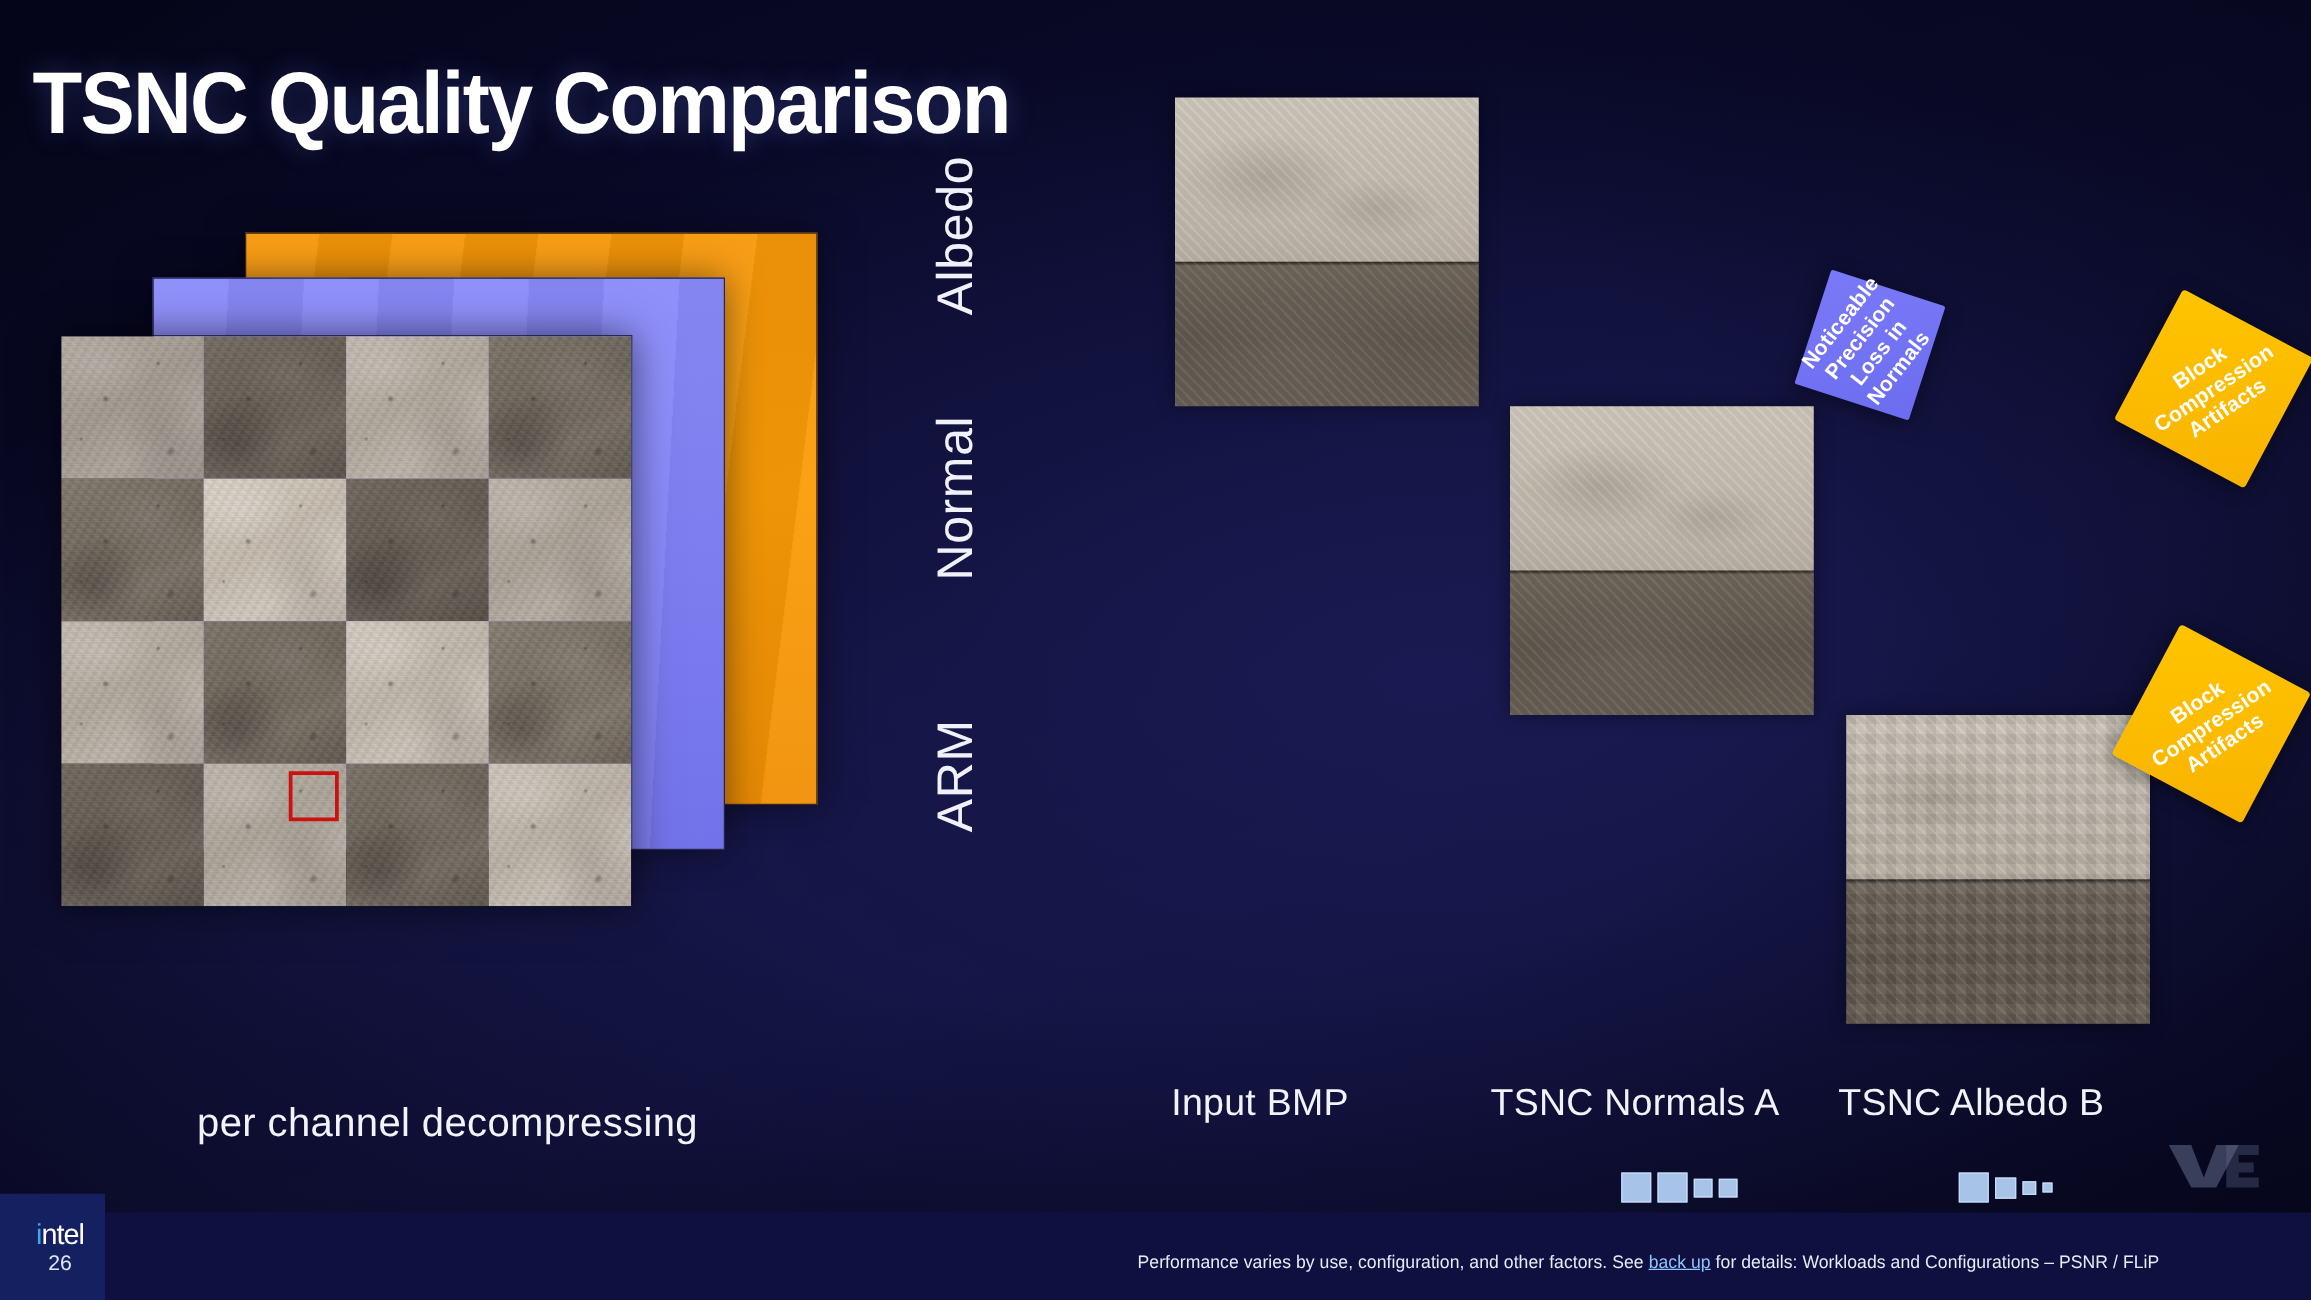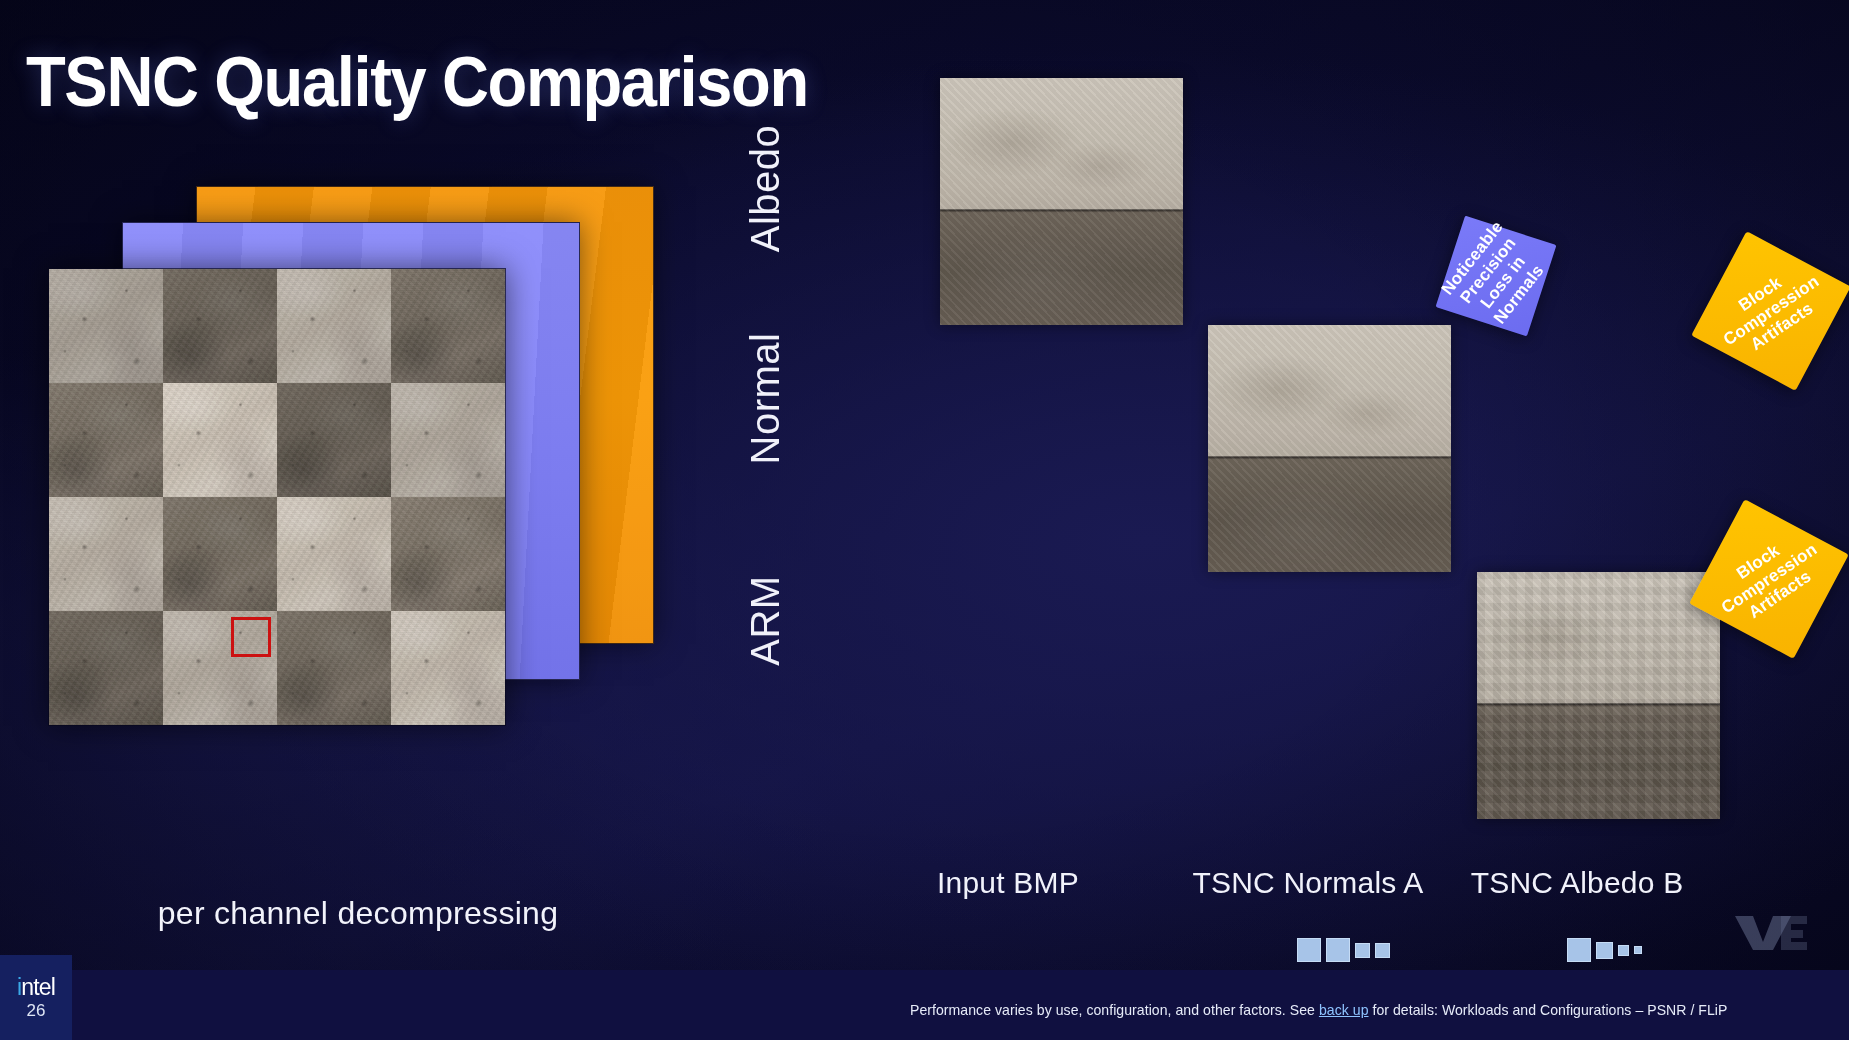--- a/index.html
+++ b/index.html
@@ -96,7 +96,7 @@
   }
   #stackCaption{
     position:absolute;left:48px;top:880px;width:620px;text-align:center;
-    color:#f2f3fb;font-size:32px;letter-spacing:.3px;margin-top:15px;
+    color:#f2f3fb;font-size:32px;letter-spacing:.3px;
   }
 
   

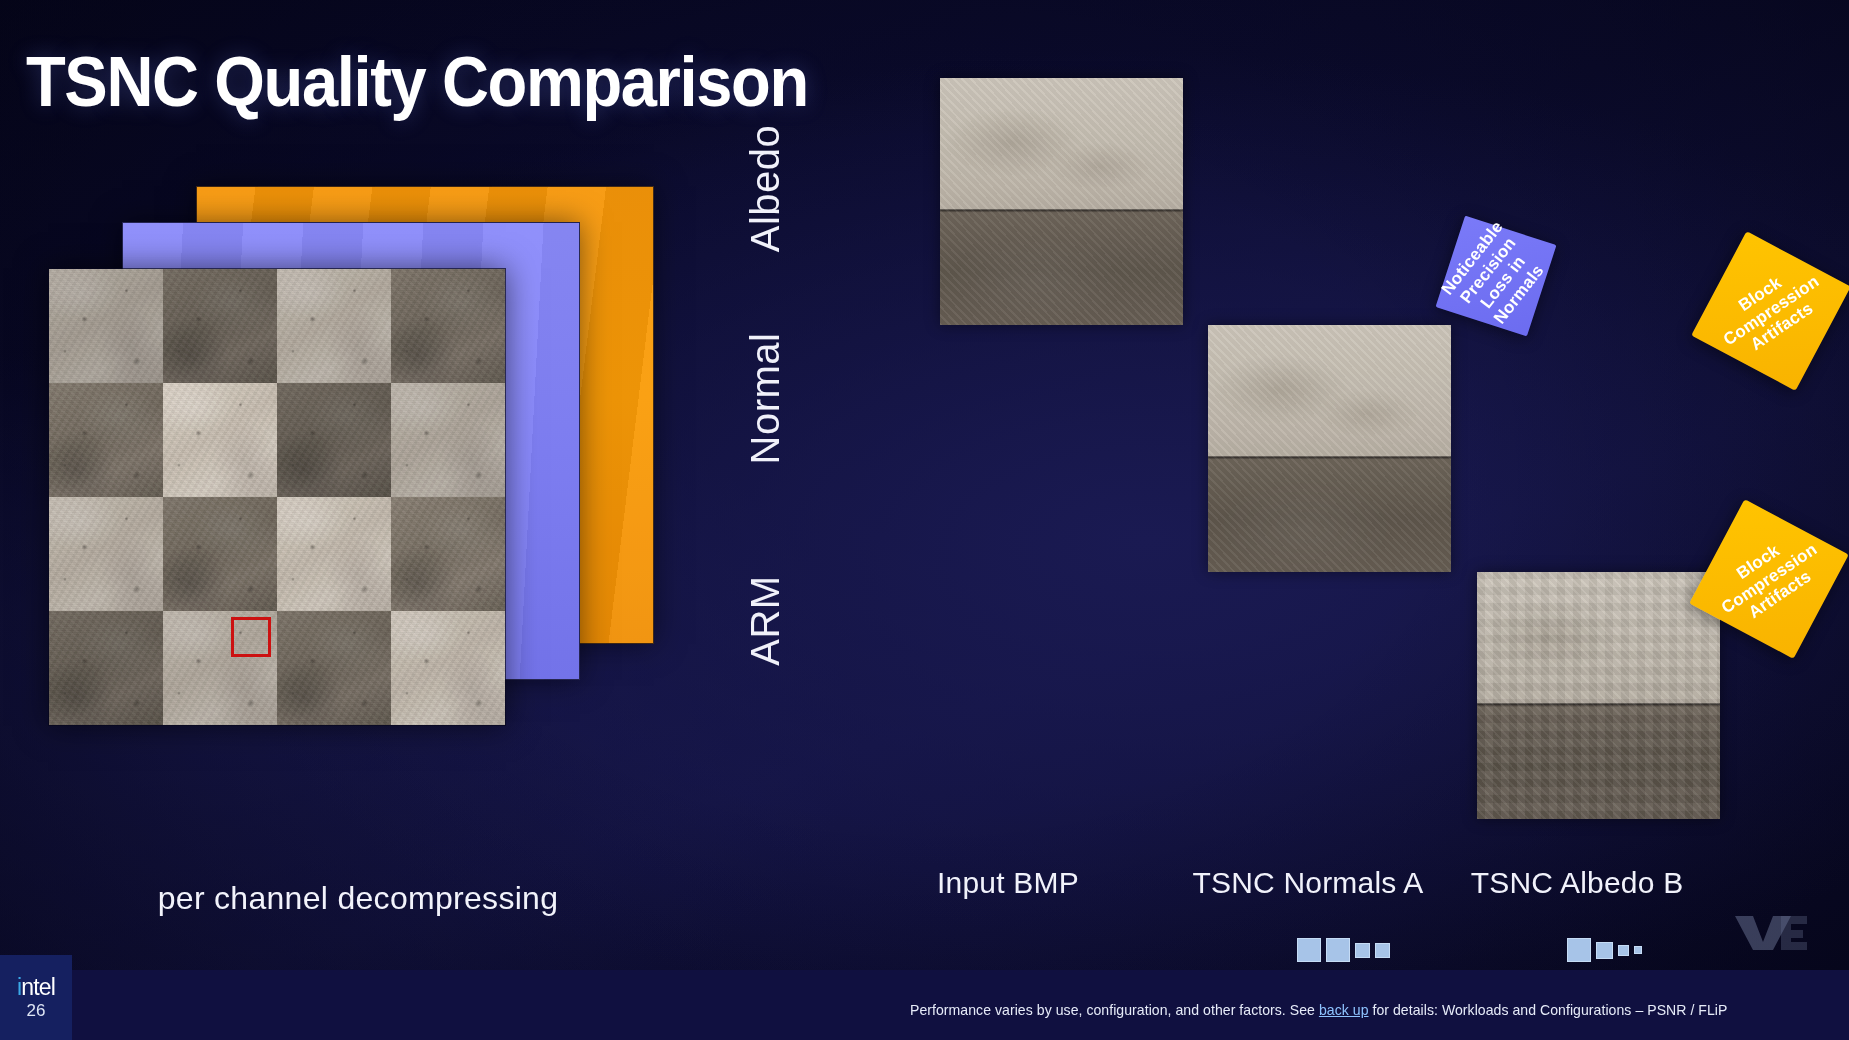--- a/index.html
+++ b/index.html
@@ -186,7 +186,7 @@
   #intelBox{
     position:absolute;left:0;bottom:0;width:72px;height:85px;
     background:#152060;
-    display:flex;flex-direction:column;align-items:center;justify-content:center;
+    display:flex;flex-direction:column;align-items:center;justify-content:center;padding-left:12px;
   }
   #intelLogo{color:#fff;font-size:23px;letter-spacing:-.8px;font-weight:500;}
   #intelLogo i{color:#3ba9e8;font-style:normal;}

